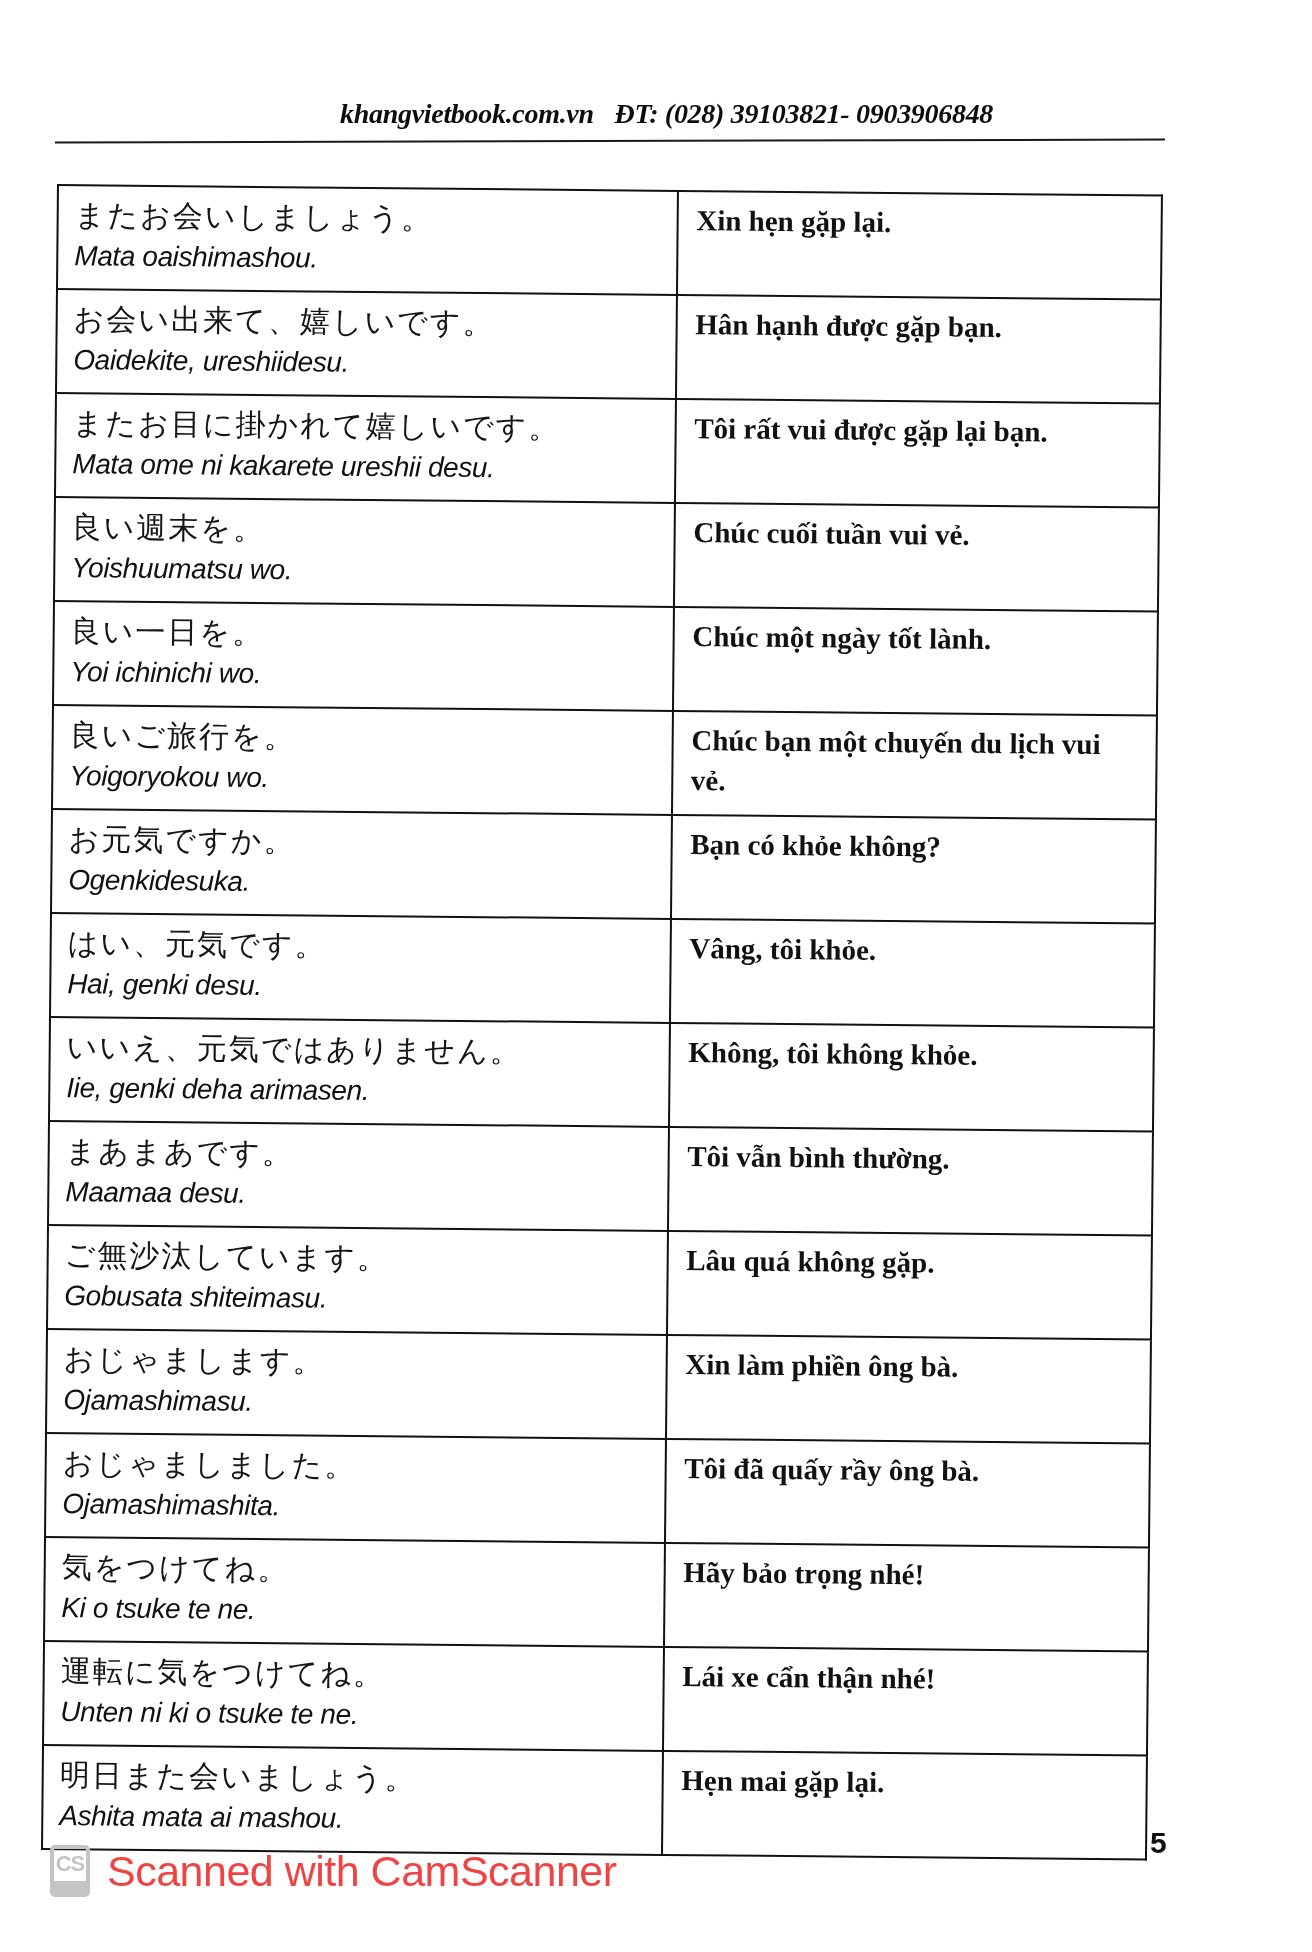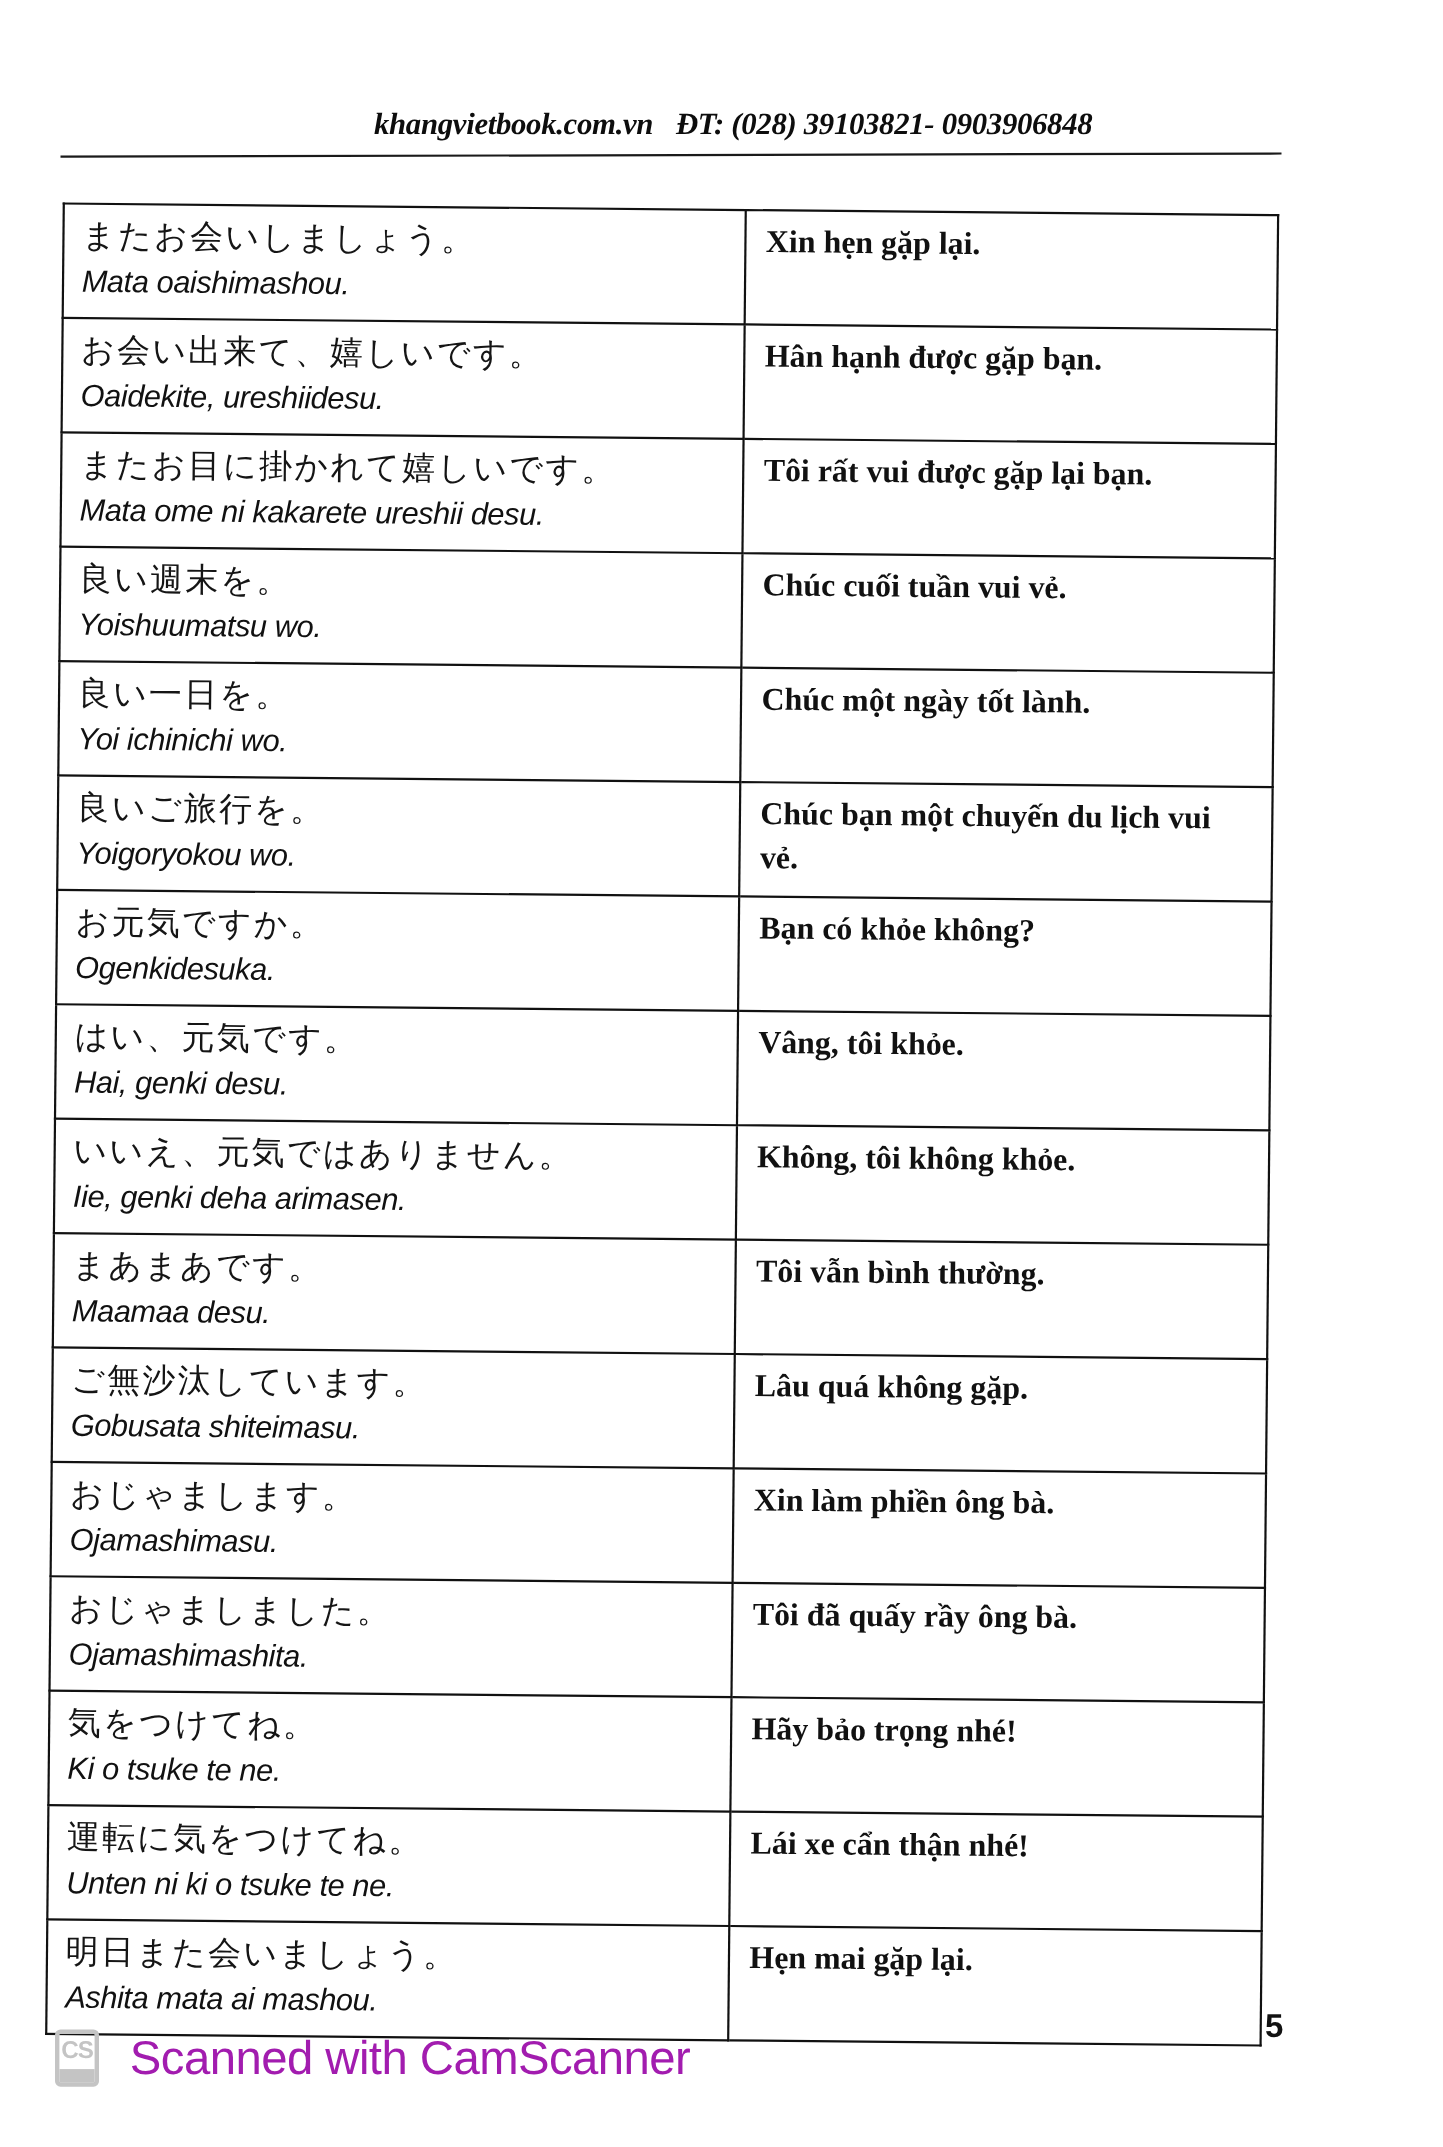--- a/index.html
+++ b/index.html
@@ -116,7 +116,7 @@
     display: flex;
     align-items: flex-start;
     justify-content: center;
-    margin-right: 28px;
+    margin-right: 17px;
   }
   .cs-logo .cs-text {
     font-family: "Liberation Sans", sans-serif;

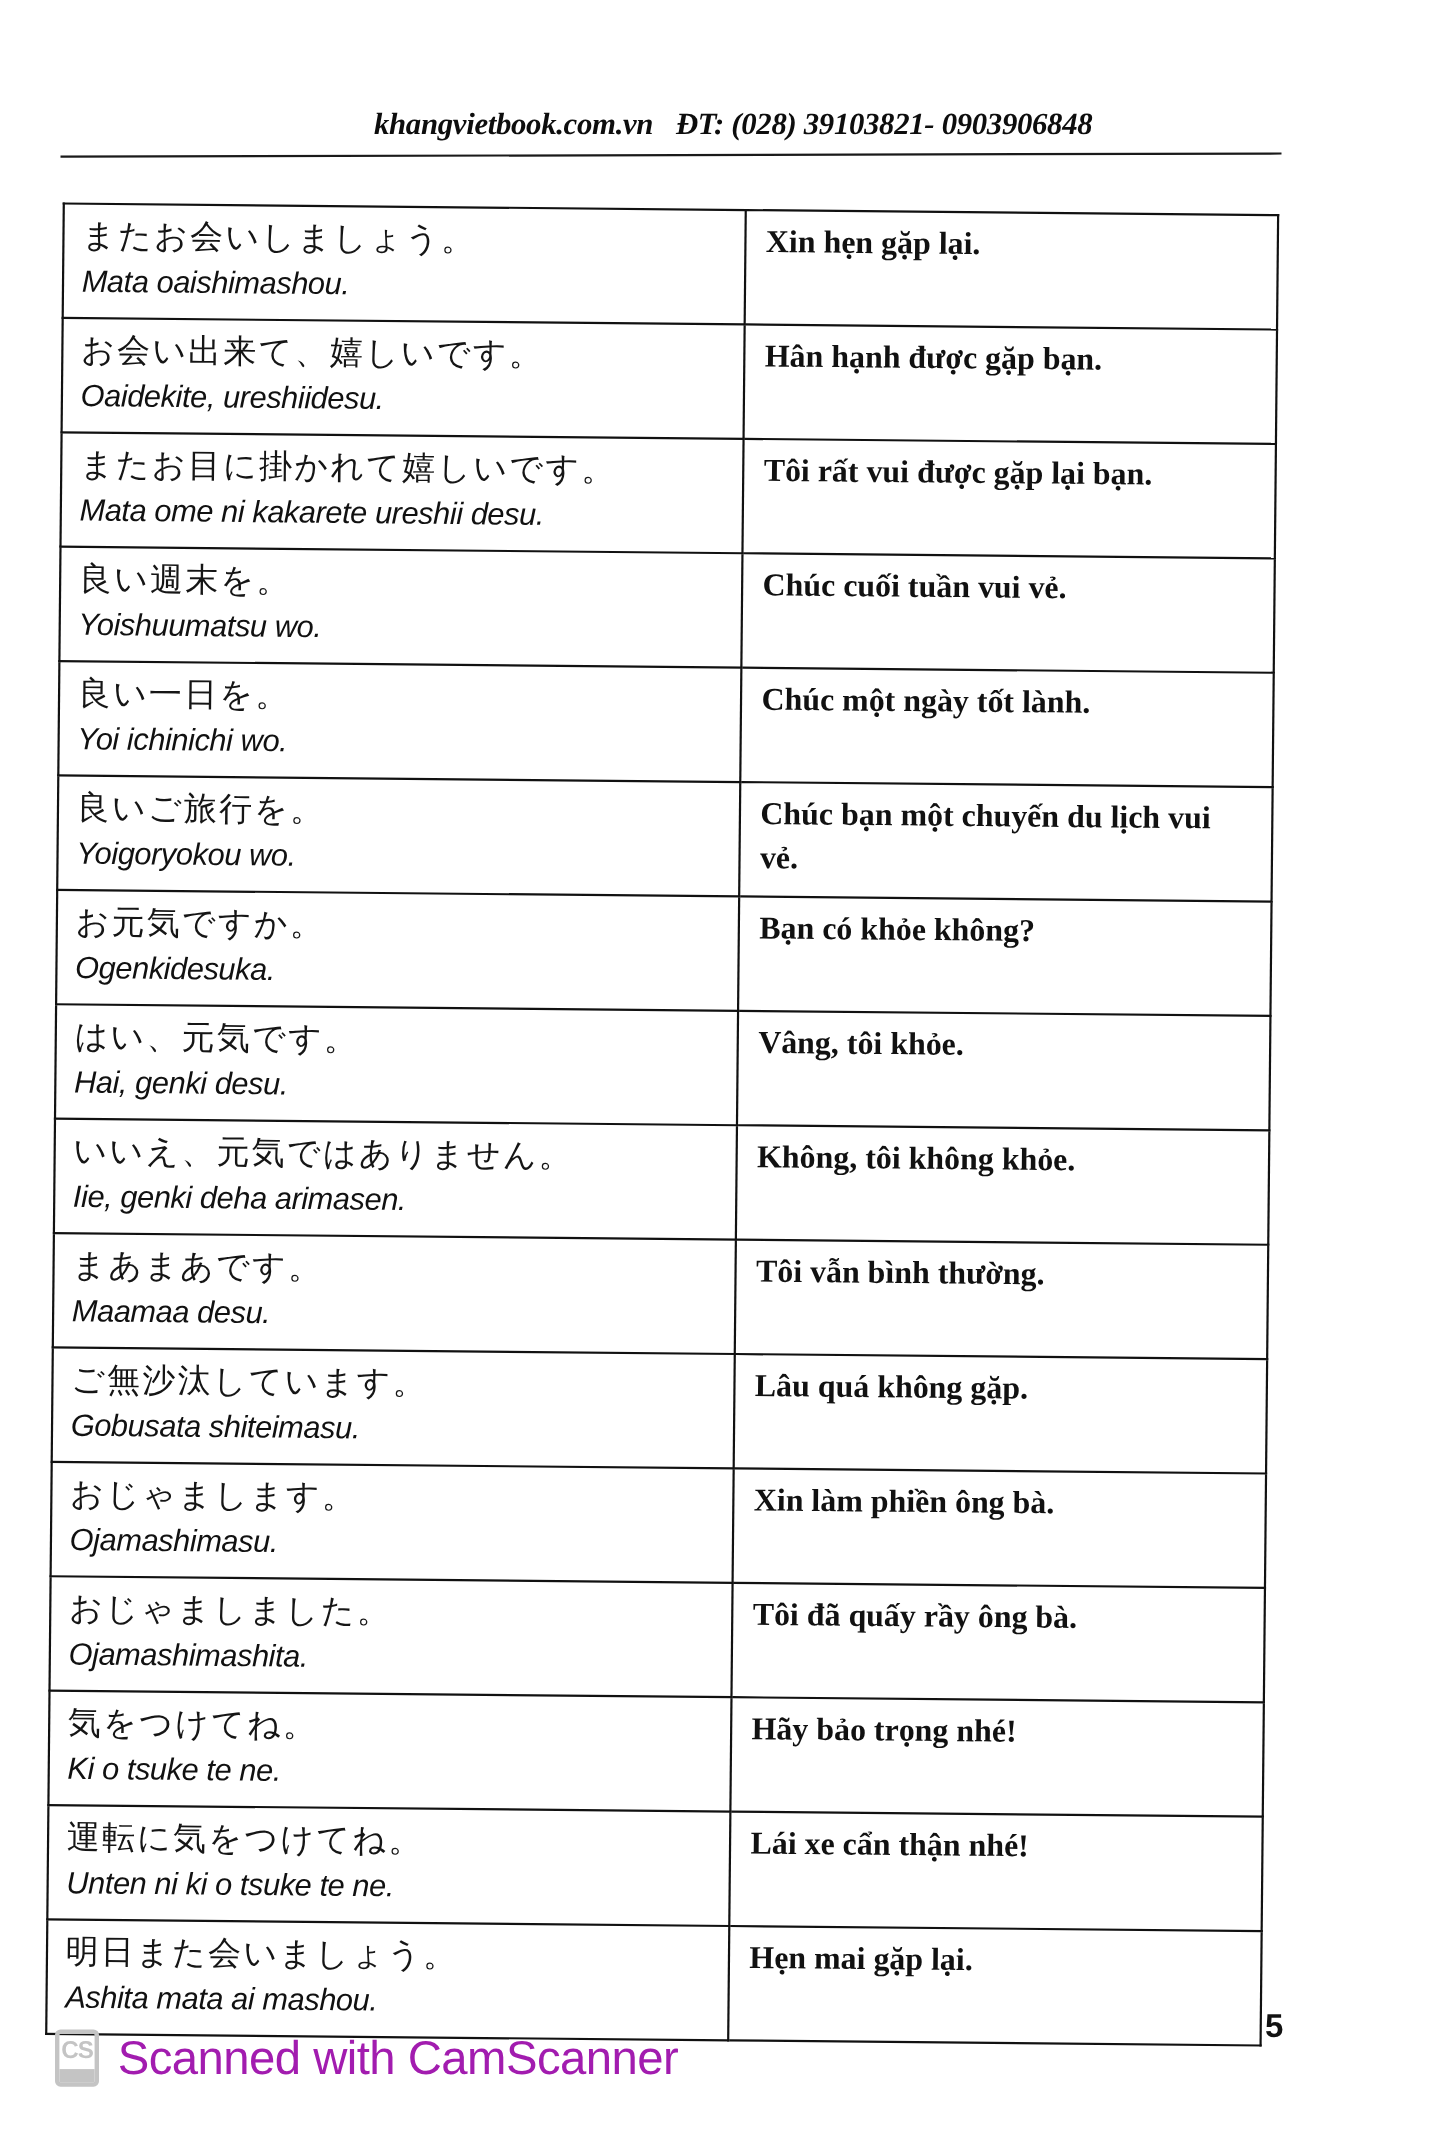--- a/index.html
+++ b/index.html
@@ -137,7 +137,7 @@
   .watermark-text {
     font-family: "Liberation Sans", sans-serif;
     font-size: 43px;
-    color: #a21caf;
+    color: #ef4444;
     letter-spacing: -0.5px;
   }
 </style>

